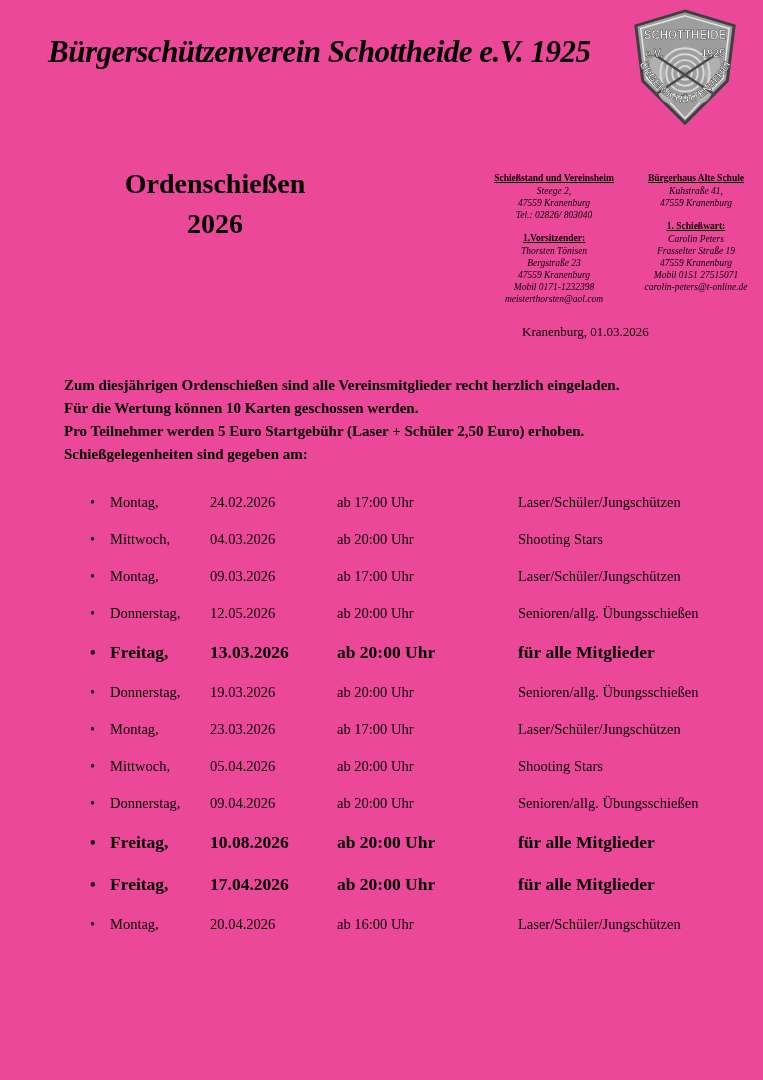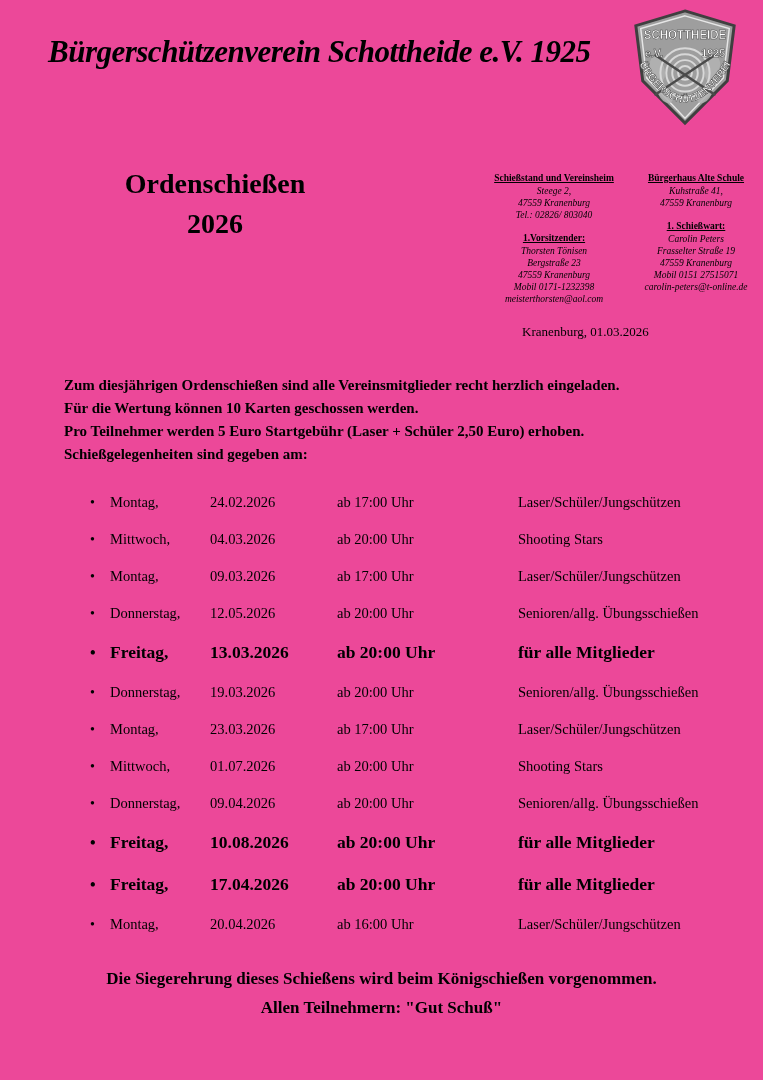--- a/index.html
+++ b/index.html
@@ -201,7 +201,7 @@
       <div class="row">
         <span class="c-bullet">•</span>
         <span class="c-day">Mittwoch,</span>
-        <span class="c-date">01.07.2026</span>
+        <span class="c-date">05.04.2026</span>
         <span class="c-time">ab 20:00 Uhr</span>
         <span class="c-group">Shooting Stars</span>
       </div>

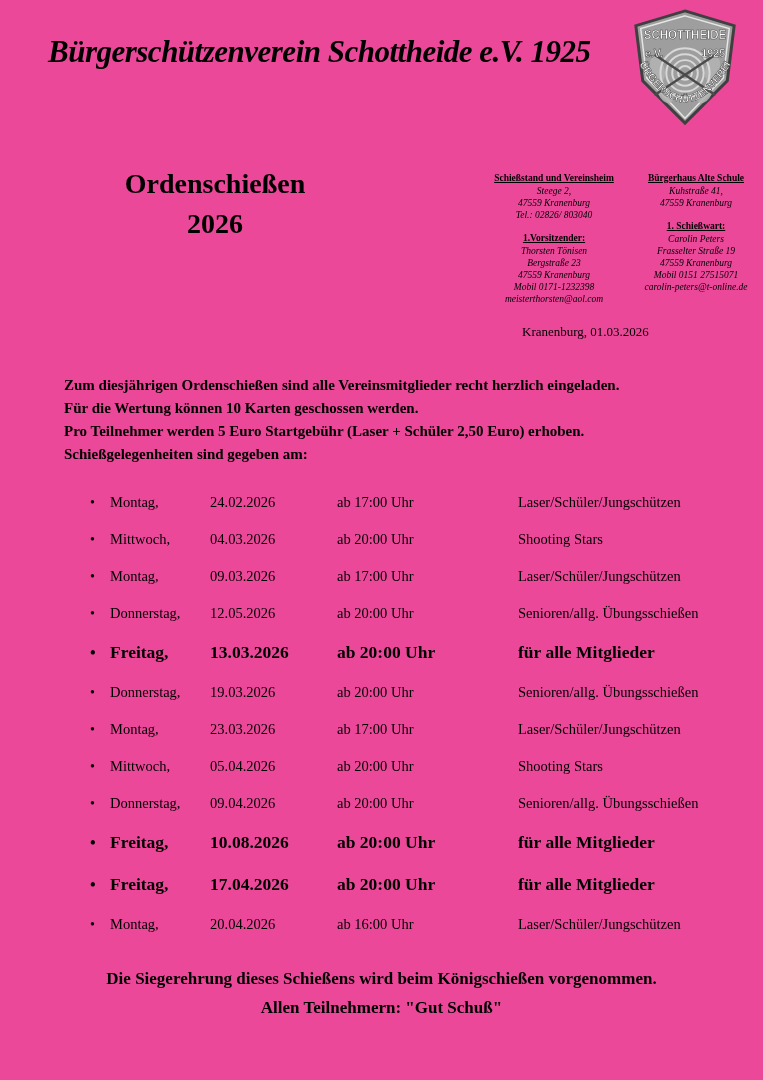--- a/index.html
+++ b/index.html
@@ -235,10 +235,6 @@
       </div>
     </div>
 
-  <div class="footer">
-    <div>Die Siegerehrung dieses Schießens wird beim Königschießen vorgenommen.</div>
-    <div>Allen Teilnehmern:  "Gut Schuß"</div>
-  </div>
 
 </div>
 

